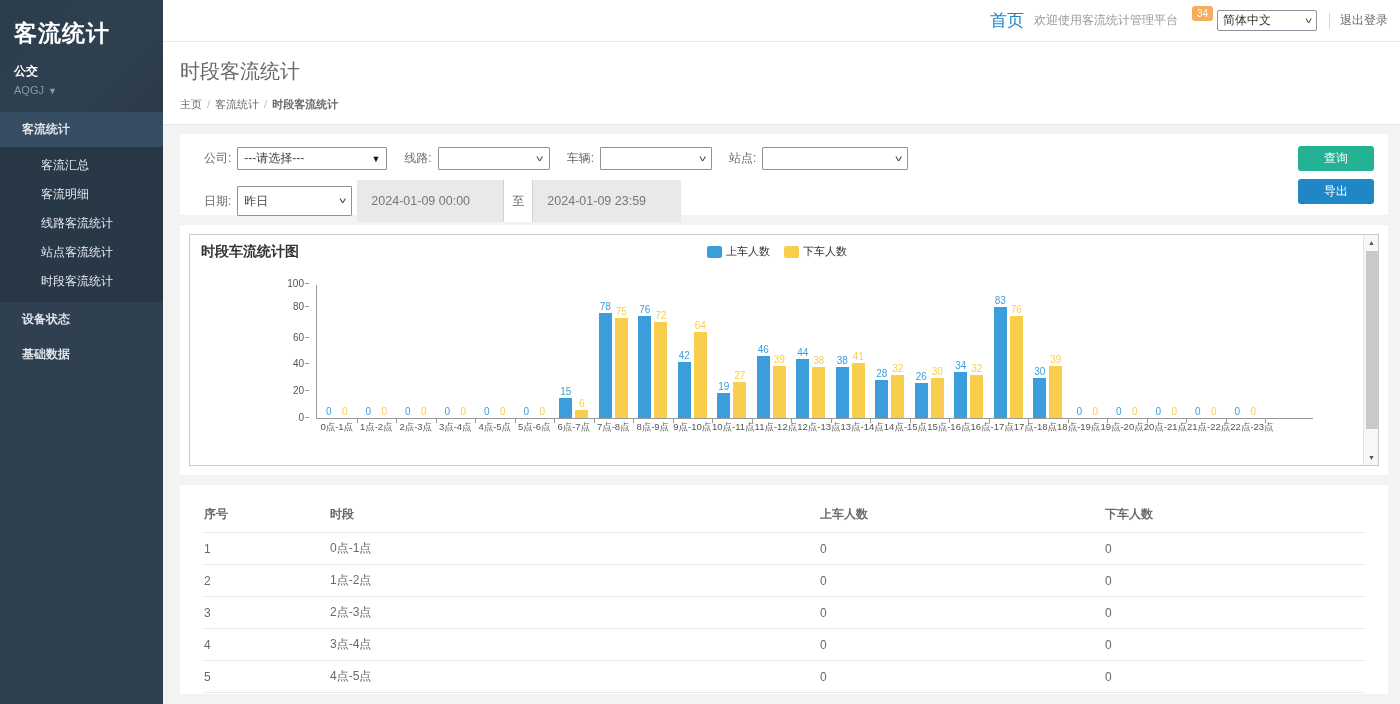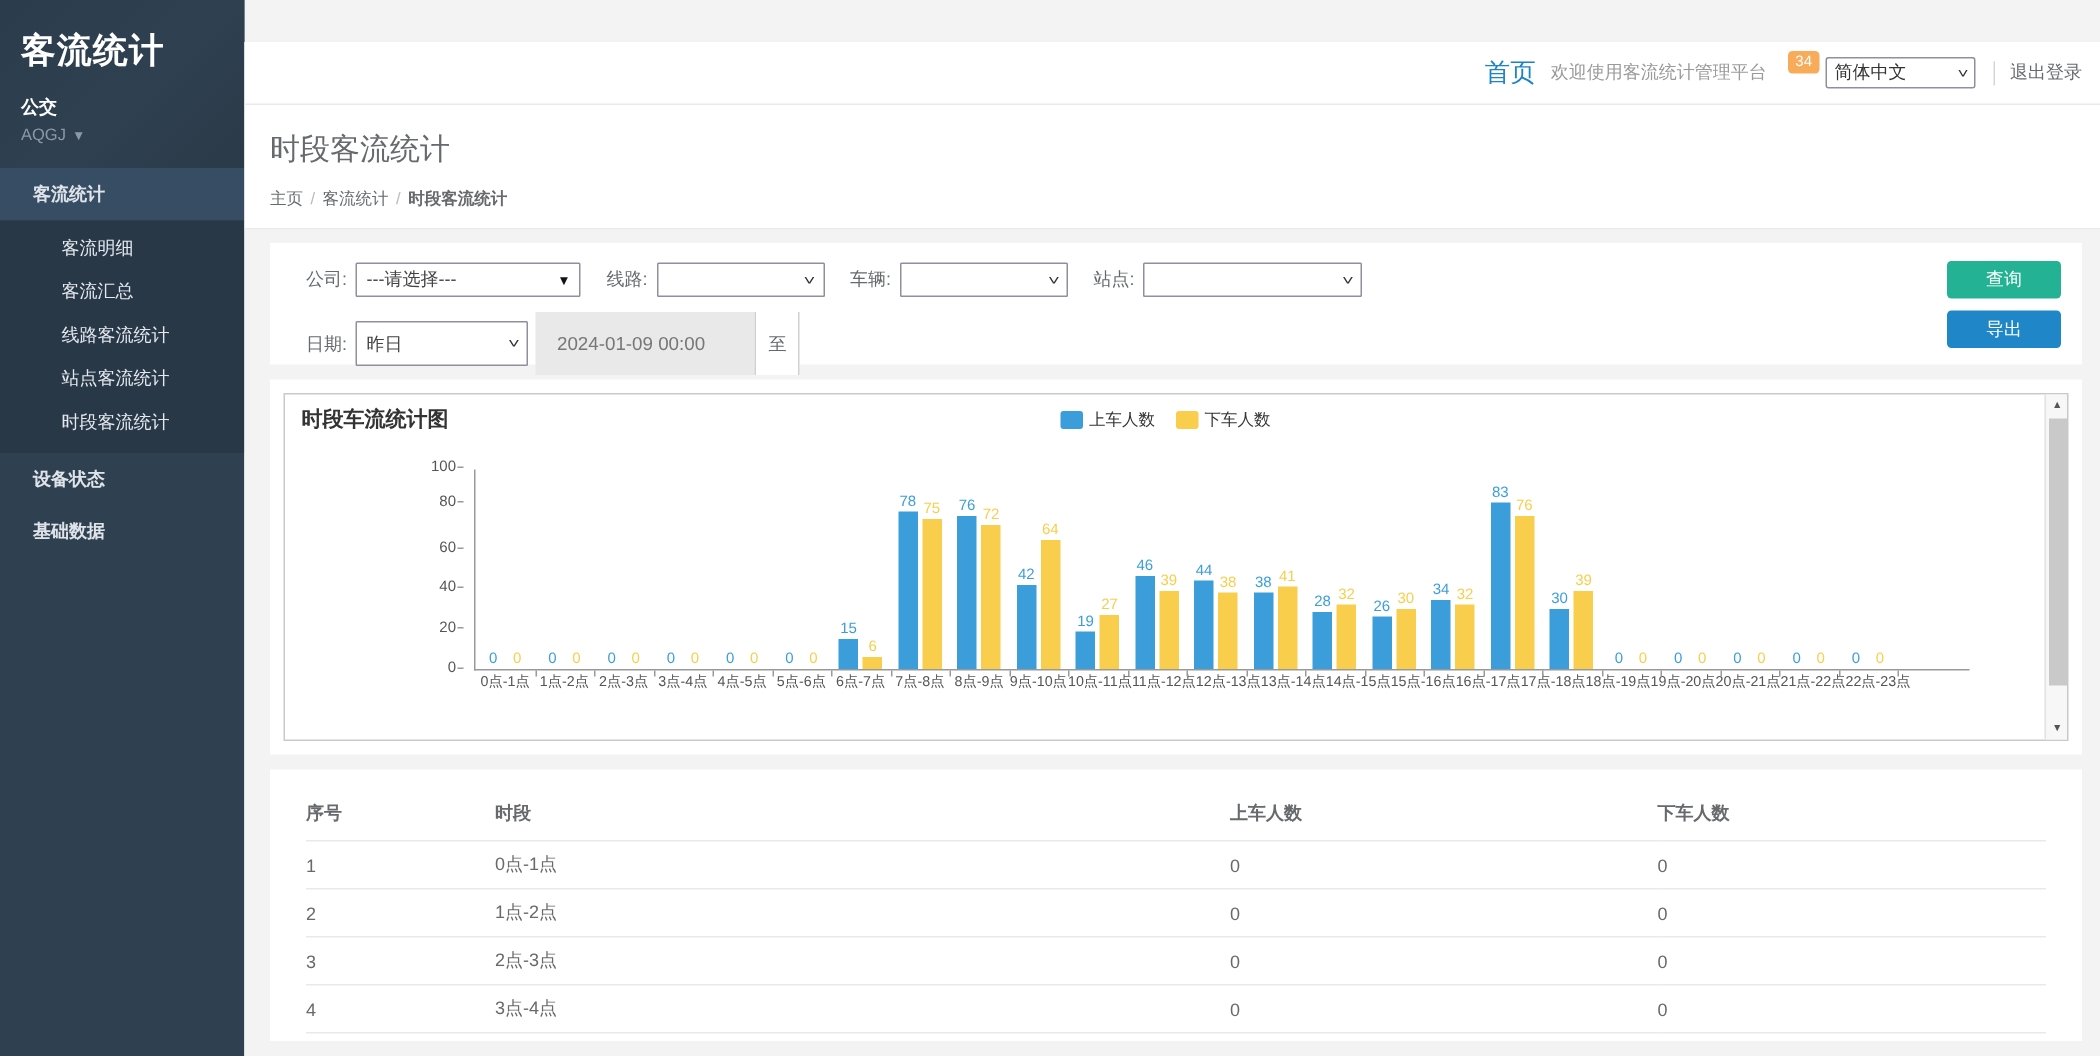--- a/index.html
+++ b/index.html
@@ -20,7 +20,7 @@
   .submenu-item { display:block; padding:6px 0 6px 41px; color:#e4e9f0; font-size:12px; cursor:pointer; white-space:nowrap; }
 
   
-  .main { flex:1; display:flex; flex-direction:column; min-width:0; background:#f3f3f4;margin-top:28px; }
+  .main { flex:1; display:flex; flex-direction:column; min-width:0; background:#f3f3f4; }
   .navbar { height:42px; flex:0 0 42px; background:#fff; border-bottom:1px solid #e7eaec; display:flex; align-items:center; justify-content:flex-end; padding-right:8px; }
   .home-link { color:#1c84c6; font-size:17px; text-decoration:none; margin-right:10px; cursor:pointer; }
   .welcome { color:#9a9a9a; font-size:12px; }

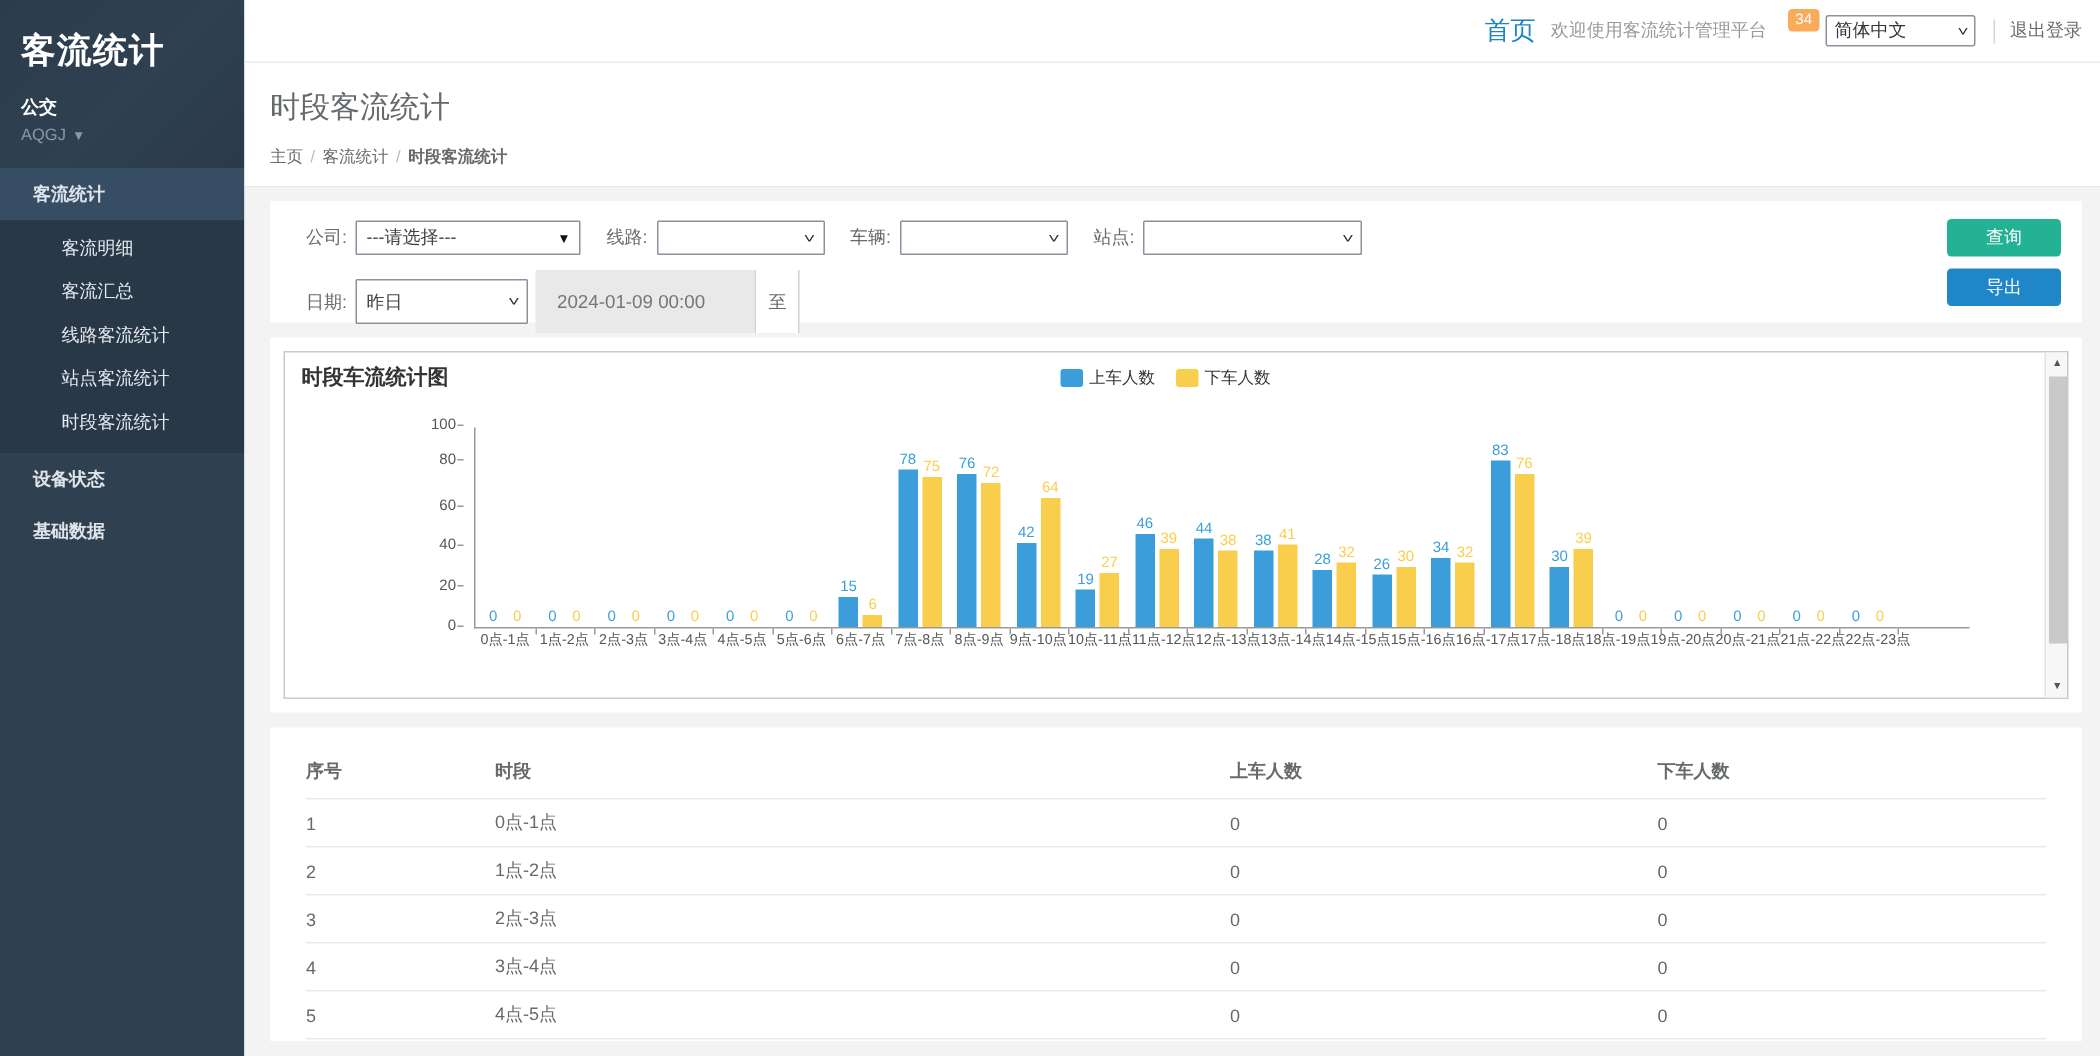--- a/index.html
+++ b/index.html
@@ -108,8 +108,8 @@
     <nav id="side-menu">
         <a class="menu-parent active">客流统计</a>
         <div class="submenu">
+          <a class="submenu-item">客流汇总</a>
           <a class="submenu-item">客流明细</a>
-          <a class="submenu-item">客流汇总</a>
           <a class="submenu-item">线路客流统计</a>
           <a class="submenu-item">站点客流统计</a>
           <a class="submenu-item">时段客流统计</a>

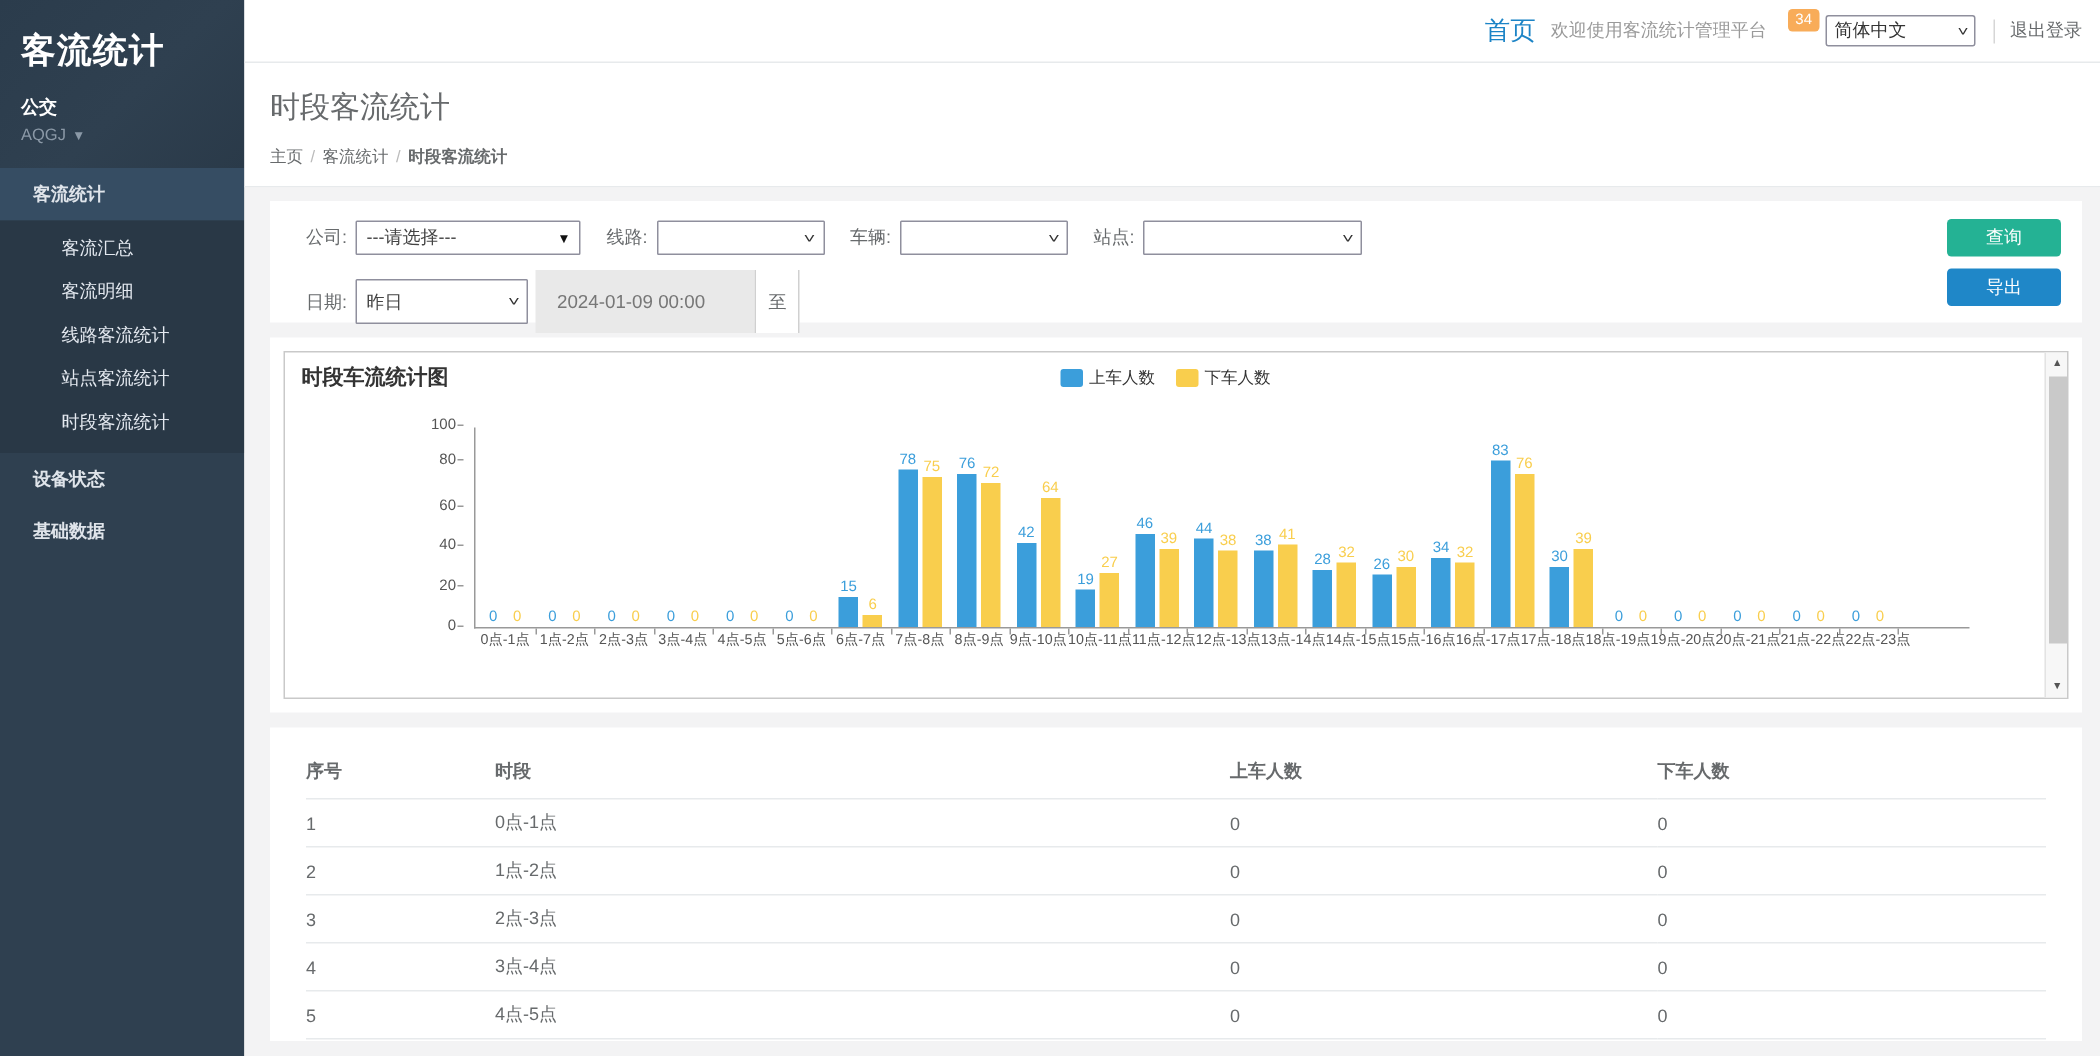--- a/index.html
+++ b/index.html
@@ -186,6 +186,7 @@
           <div class="date-group">
             <div class="date-input date-from">2024-01-09 00:00</div>
             <div class="date-sep">至</div>
+            <div class="date-input date-to">2024-01-09 23:59</div>
           </div>
         </div>
         <button class="btn btn-query">查询</button>

